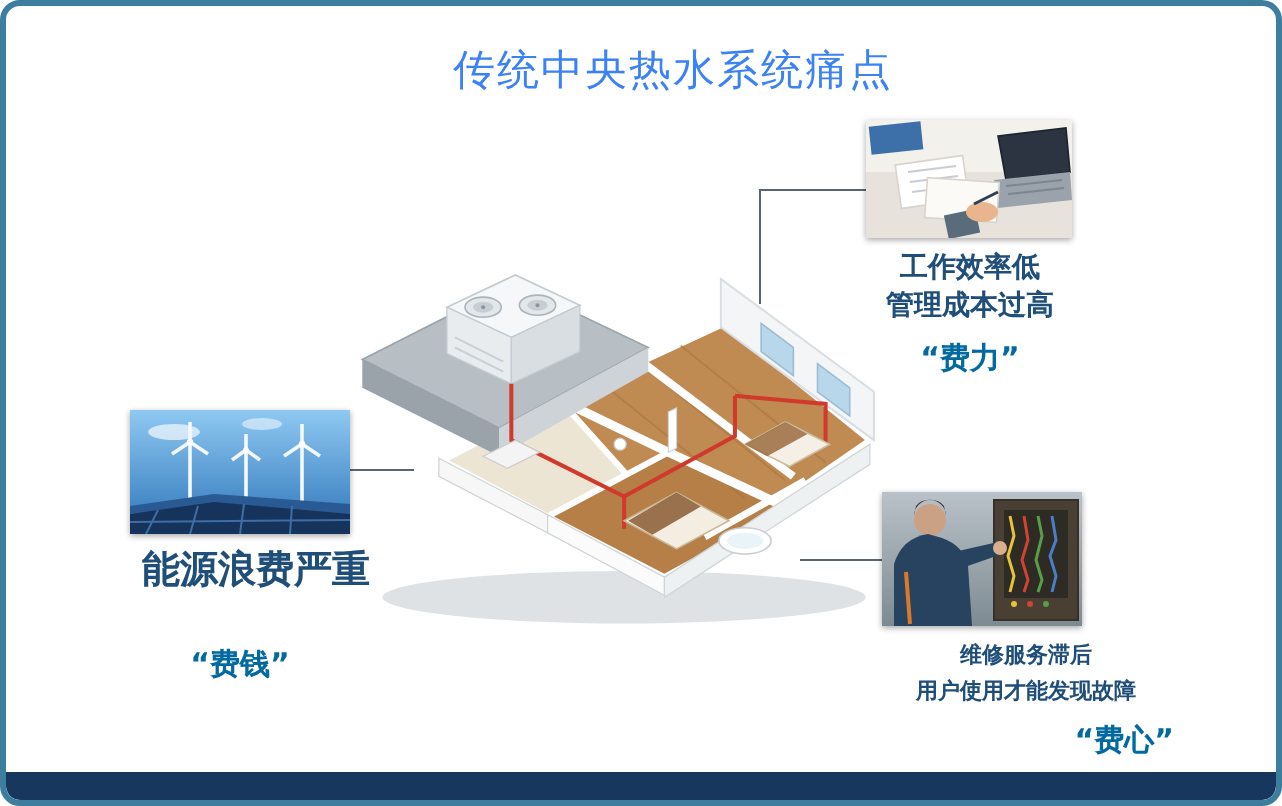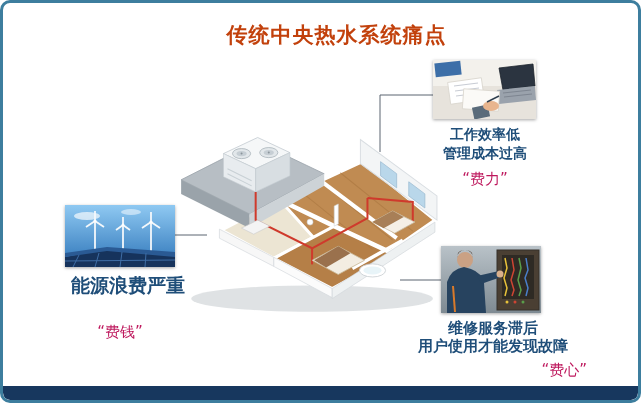--- a/index.html
+++ b/index.html
@@ -16,8 +16,8 @@
   .title{
     position:absolute;top:18px;left:0;right:0;
     text-align:center;
-    font-size:21px;font-weight:bold;
-    color:#c2410c;letter-spacing:1px;padding-left:32px;
+    font-size:21px;font-weight:normal;
+    color:#3b82f6;letter-spacing:1px;padding-left:32px;
   }
   .connectors{position:absolute;left:0;top:0;width:641px;height:403px;pointer-events:none;}
   .house{position:absolute;left:158px;top:98px;width:282px;height:217px;}

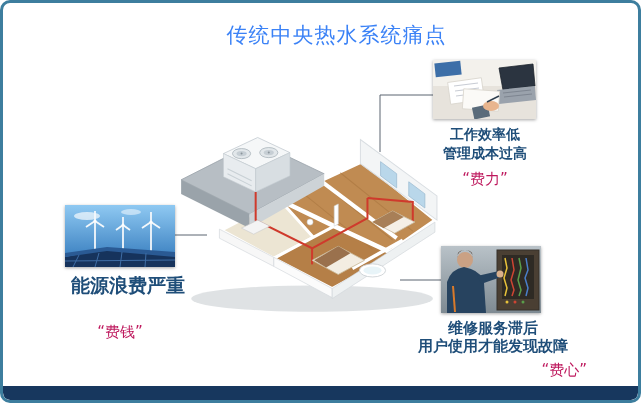--- a/index.html
+++ b/index.html
@@ -36,7 +36,7 @@
   .cap.repair-cap{left:396px;top:316px;width:188px;font-size:15px;line-height:18px;}
   .tag{
     position:absolute;text-align:center;
-    color:#be185d;font-weight:normal;font-size:15px;
+    color:#0369a1;font-weight:bold;font-size:15px;
   }
   .tag.energy-tag{left:28px;top:320px;width:178px;}
   .tag.mgmt-tag{left:406px;top:167px;width:152px;}

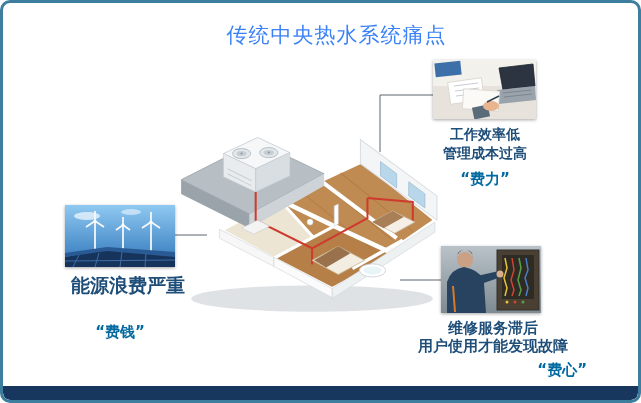--- a/index.html
+++ b/index.html
@@ -33,7 +33,7 @@
   .cap div{white-space:nowrap;}
   .cap.energy-cap{left:36px;top:273px;width:178px;font-size:19px;line-height:19px;}
   .cap.mgmt-cap{left:406px;top:122px;width:152px;font-size:14px;line-height:19px;}
-  .cap.repair-cap{left:396px;top:316px;width:188px;font-size:15px;line-height:18px;}
+  .cap.repair-cap{left:416px;top:316px;width:188px;font-size:11px;line-height:18px;}
   .tag{
     position:absolute;text-align:center;
     color:#0369a1;font-weight:bold;font-size:15px;

